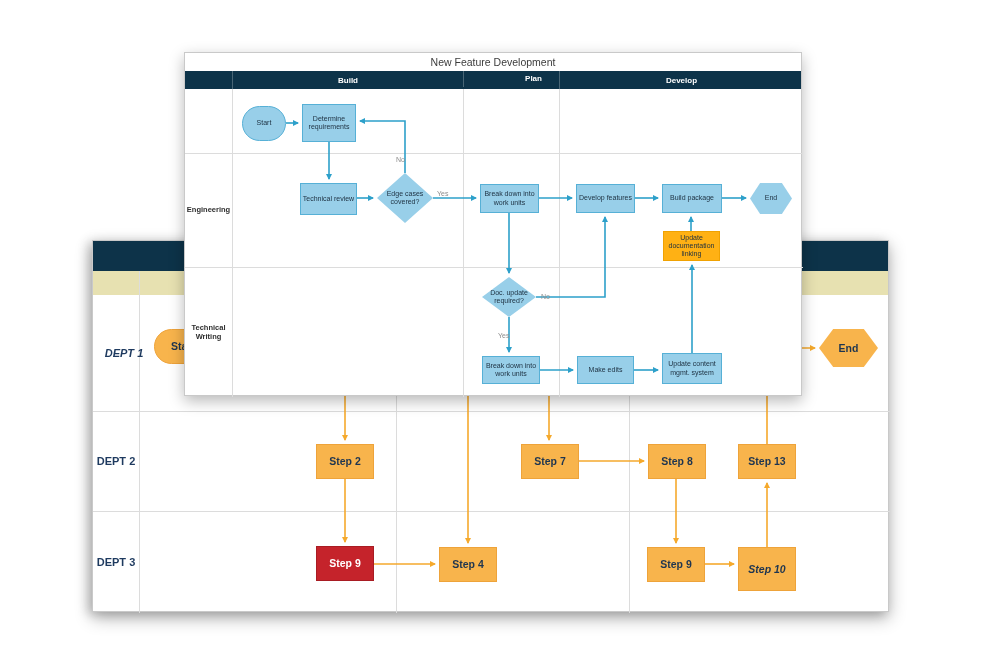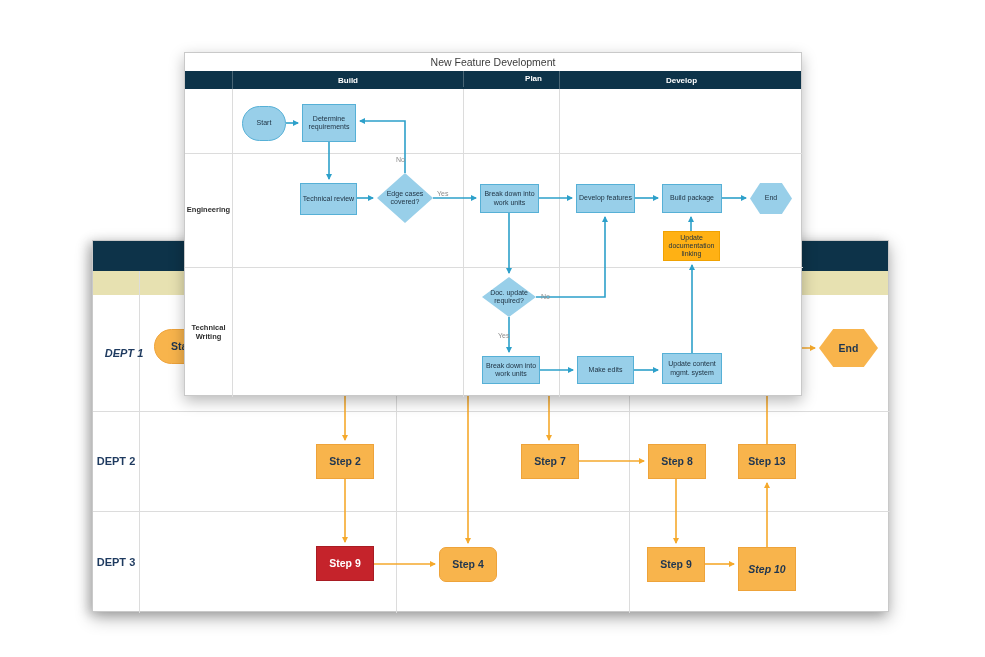--- a/index.html
+++ b/index.html
@@ -75,7 +75,7 @@
         <div class="node rect" style="left: 555px; top: 203px; width: 58px; height: 35px;">Step 8</div>
         <div class="node rect" style="left: 645px; top: 203px; width: 58px; height: 35px;">Step 13</div>
         <div class="node rect-red" style="left: 223px; top: 305px; width: 58px; height: 35px;">Step 9</div>
-        <div class="node rect" style="left: 346px; top: 306px; width: 58px; height: 35px; border-radius: 7px;">Step 4</div>
+        <div class="node rect" style="left: 346px; top: 306px; width: 58px; height: 35px;">Step 4</div>
         <div class="node rect" style="left: 554px; top: 306px; width: 58px; height: 35px;">Step 9</div>
         <div class="node rect" style="left: 645px; top: 306px; width: 58px; height: 44px; font-style: italic;">Step 10</div>
       </div>

